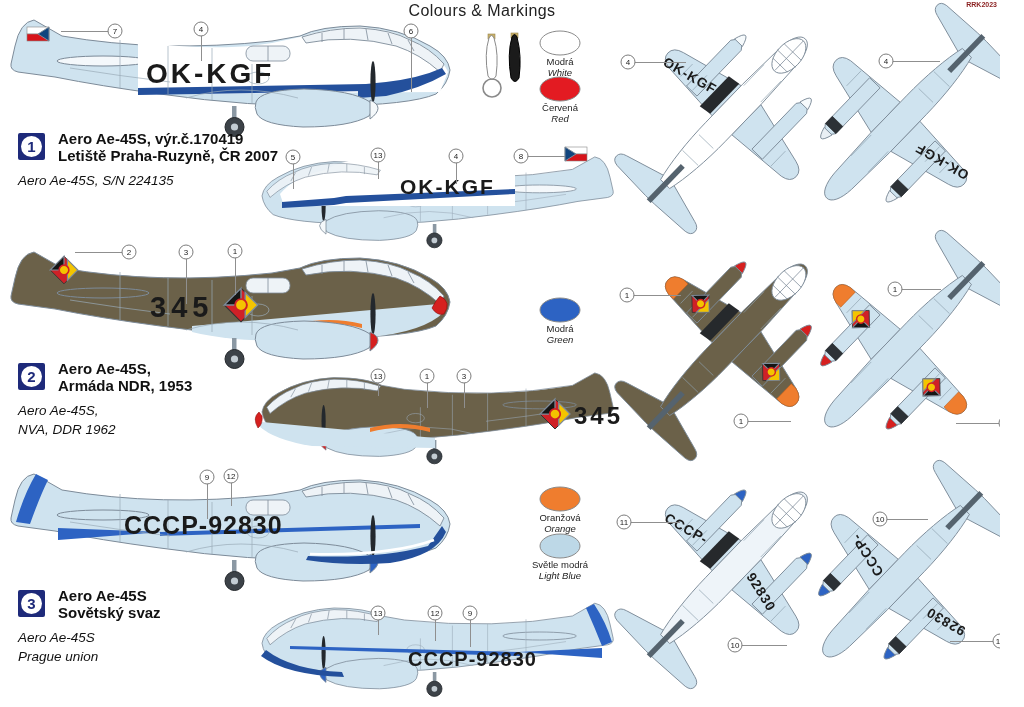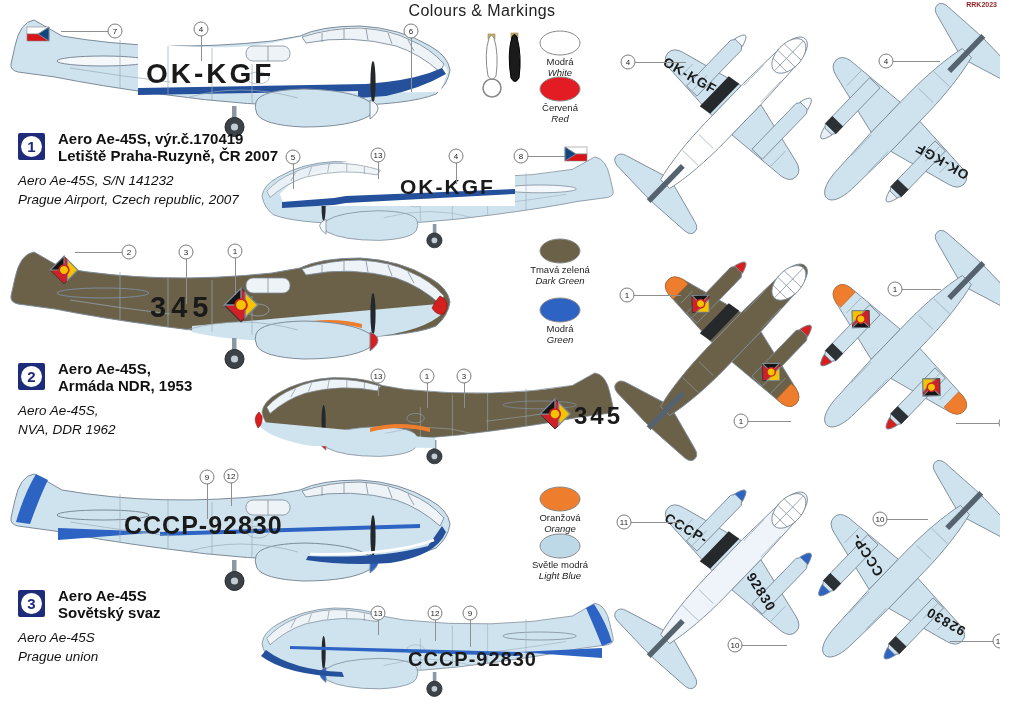--- a/index.html
+++ b/index.html
@@ -336,7 +336,7 @@
       <div>Letiště Praha-Ruzyně, ČR 2007</div>
     </div>
     <div class="il">
-      <div>Aero Ae-45S, S/N 141232</div>
+      <div>Aero Ae-45S, S/N 224135</div>
       <div>Prague Airport, Czech republic, 2007</div>
     </div>
   </div>

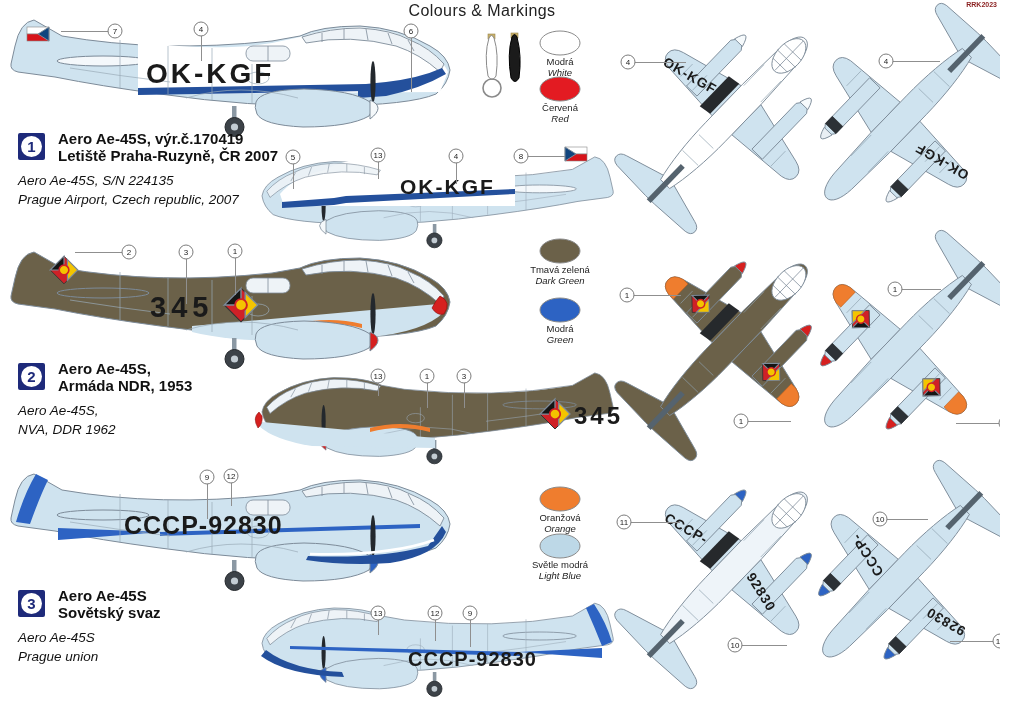--- a/index.html
+++ b/index.html
@@ -337,7 +337,6 @@
     </div>
     <div class="il">
       <div>Aero Ae-45S, S/N 224135</div>
-      <div>Prague Airport, Czech republic, 2007</div>
     </div>
   </div>
   <div class="stext" style="left:18px;top:361px">

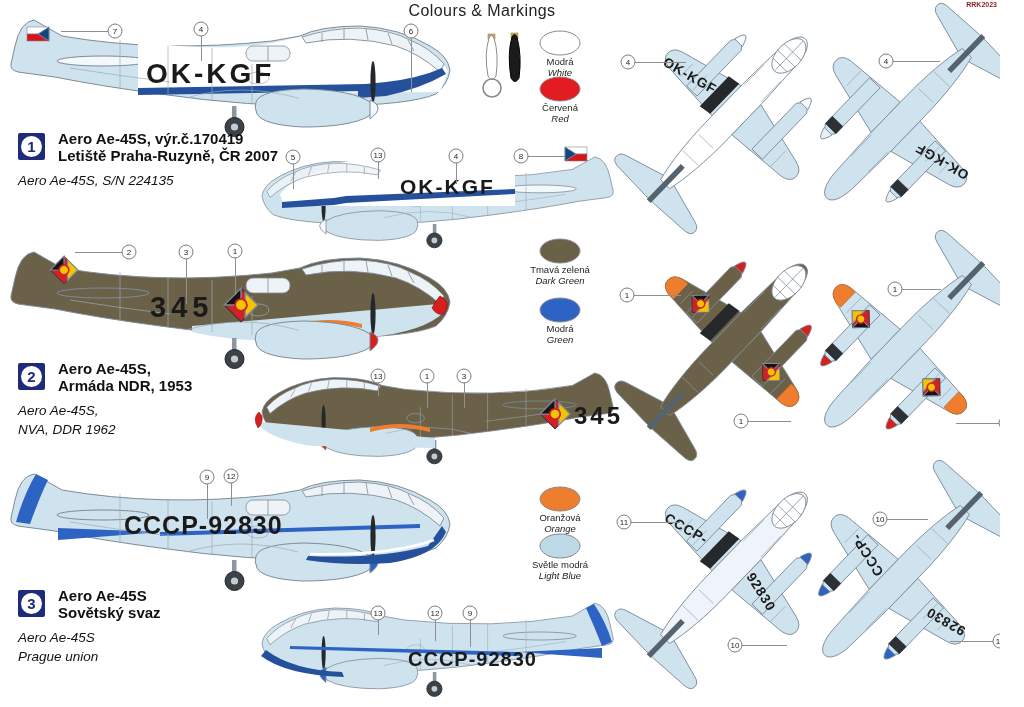--- a/index.html
+++ b/index.html
@@ -388,12 +388,6 @@
       </svg>
     <span class="cz">Červená</span><br><span class="en">Red</span>
   </div>
-  <div class="leg" style="top:237px">
-    <svg width="44" height="28">
-        <ellipse cx="22" cy="14" rx="20" ry="12" stroke="#8a8a8a" fill="#6b6149"></ellipse>
-      </svg>
-    <span class="cz">Tmavá zelená</span><br><span class="en">Dark Green</span>
-  </div>
   <div class="leg" style="top:296px">
     <svg width="44" height="28">
         <ellipse cx="22" cy="14" rx="20" ry="12" stroke="#8a8a8a" fill="#2d63c3"></ellipse>

